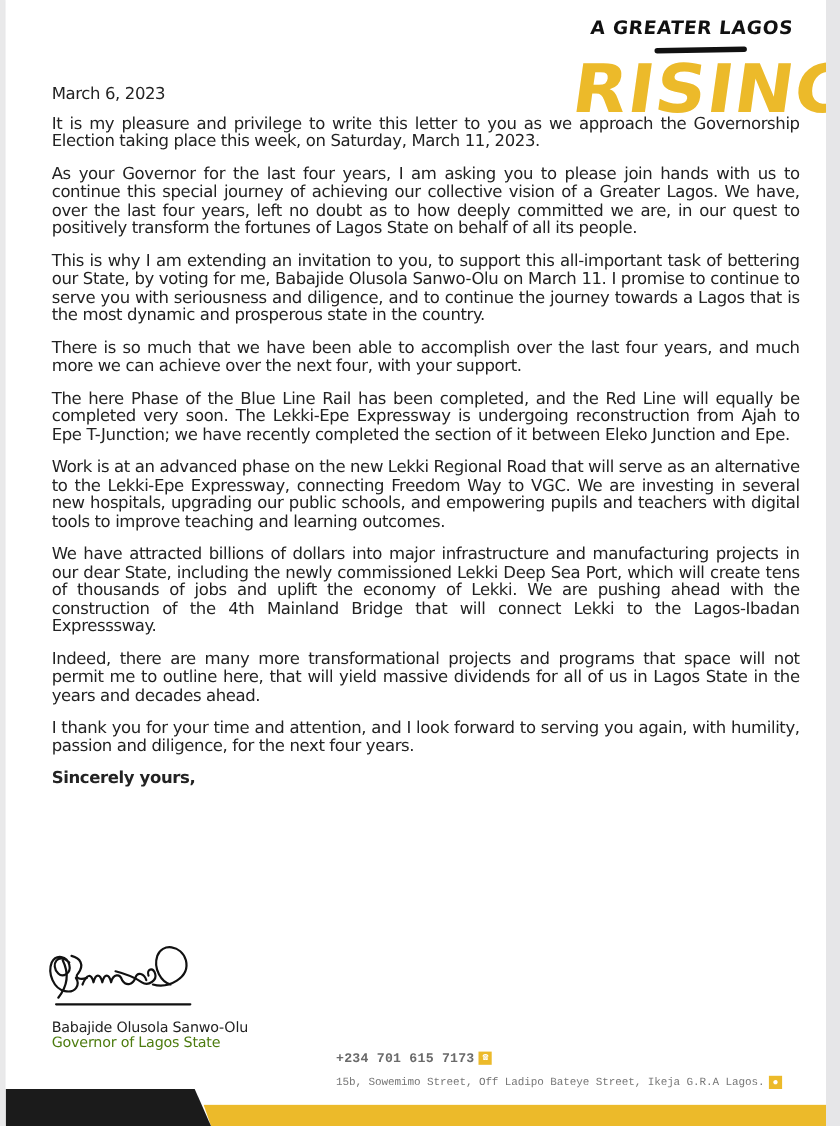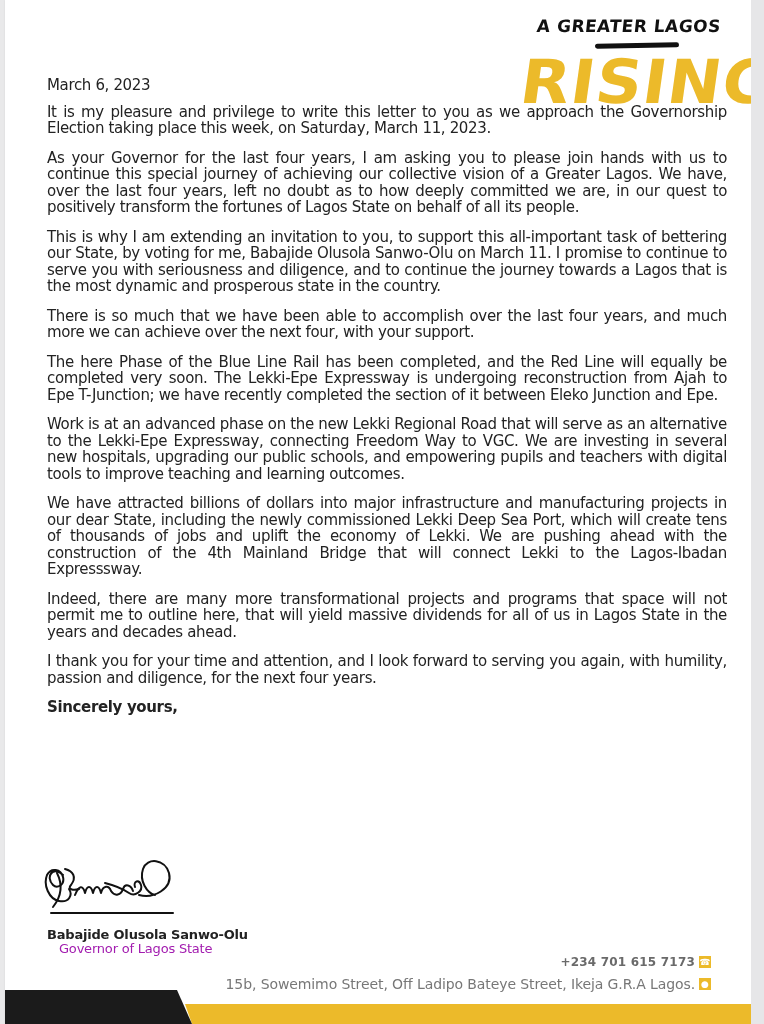--- a/index.html
+++ b/index.html
@@ -54,7 +54,7 @@
   }
   .sig-name {
     position: absolute; left: 42px; top: 927px;
-    font-weight: bold; font-size: 13px; color: #222;
+    font-weight: normal; font-size: 13px; color: #222;
     font-family: "DejaVu Sans", sans-serif; letter-spacing: -0.2px;
   }
   .sig-title {

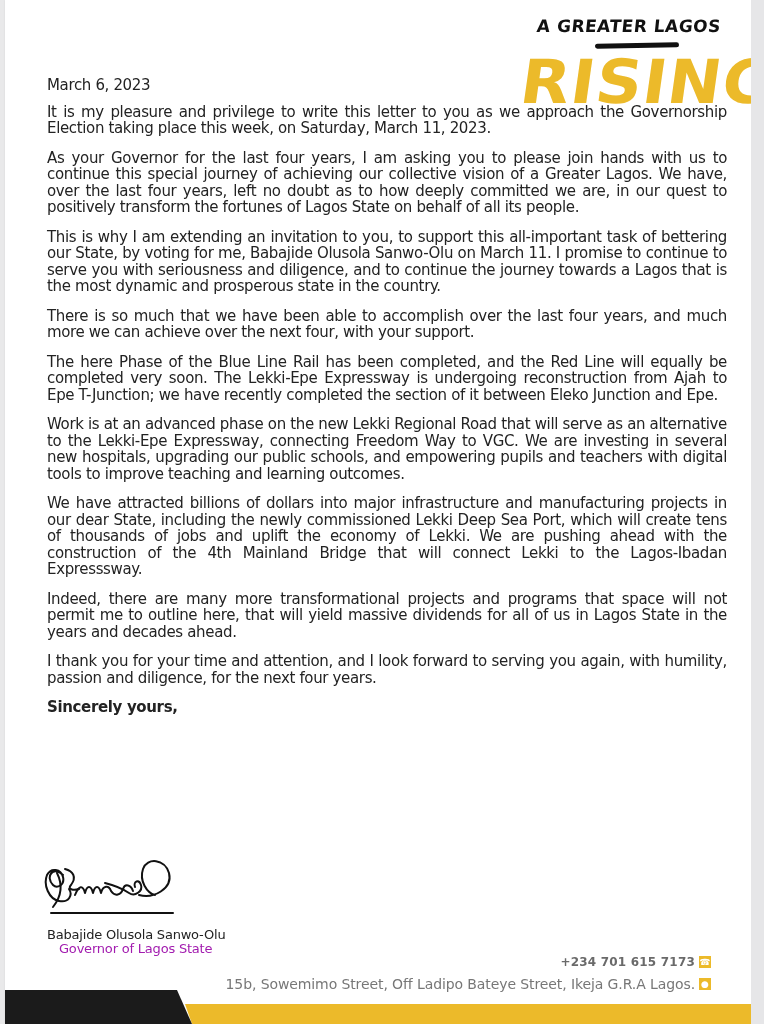--- a/index.html
+++ b/index.html
@@ -59,8 +59,8 @@
   }
   .sig-title {
     position: absolute; left: 42px; top: 941px;
-    font-size: 13px; color: #a21caf;
-    font-family: "DejaVu Sans", sans-serif; letter-spacing: -0.2px; margin-left: 12px;
+    font-size: 13px; color: #4d7c0f;
+    font-family: "DejaVu Sans", sans-serif; letter-spacing: -0.2px;
   }
   .contact {
     position: absolute; right: 40px; top: 951px; text-align: right;

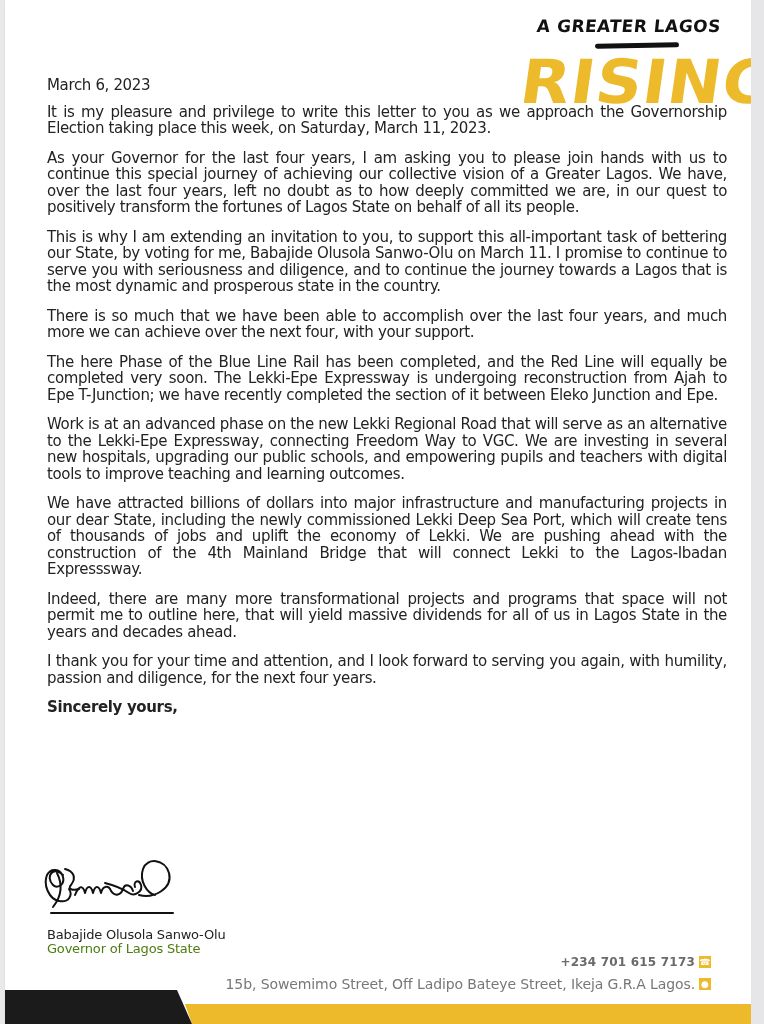--- a/index.html
+++ b/index.html
@@ -66,7 +66,7 @@
     position: absolute; right: 40px; top: 951px; text-align: right;
     font-family: "DejaVu Sans", sans-serif; color: #6a6a6a;
   }
-  .contact-row { display: flex; justify-content: flex-end; align-items: center; height: 22px; }
+  .contact-row { display: flex; align-items: center; height: 22px; font-family: Liberation Mono, monospace; }
   .phone-text { font-size: 12px; font-weight: bold; letter-spacing: 0.2px; color: #6a6a6a; }
   .addr-text { font-size: 14px; color: #777; letter-spacing: -0.1px; }
   .ci {

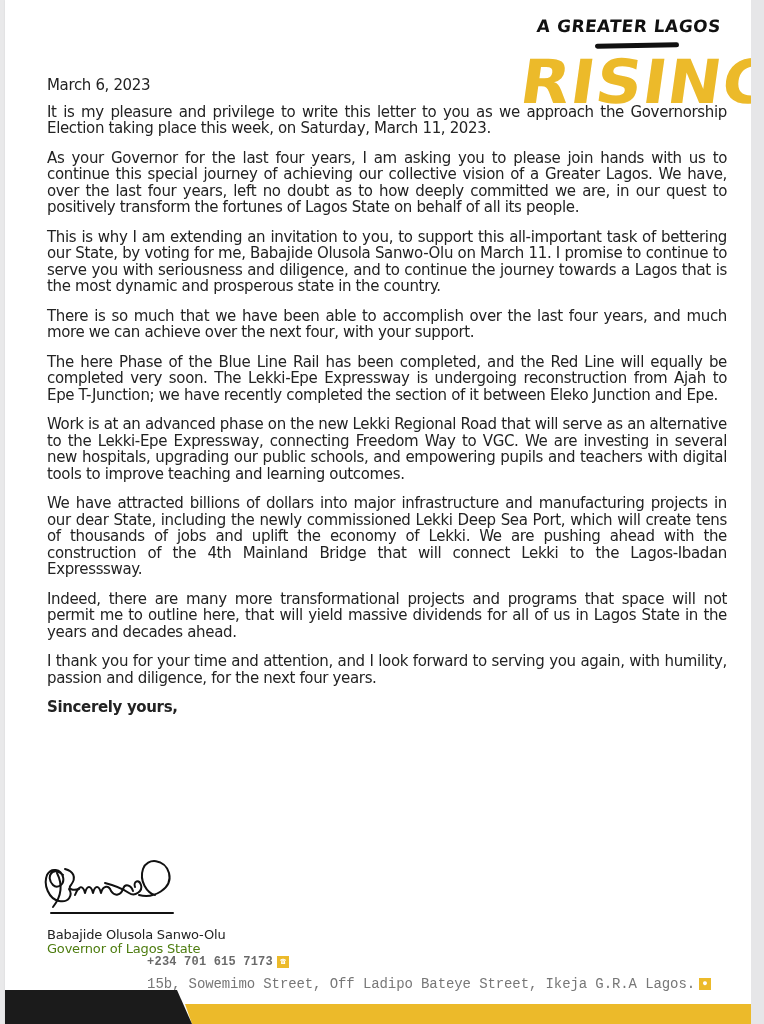--- a/index.html
+++ b/index.html
@@ -68,7 +68,7 @@
   }
   .contact-row { display: flex; align-items: center; height: 22px; font-family: Liberation Mono, monospace; }
   .phone-text { font-size: 12px; font-weight: bold; letter-spacing: 0.2px; color: #6a6a6a; }
-  .addr-text { font-size: 14px; color: #777; letter-spacing: -0.1px; }
+  .addr-text { font-size: 10px; color: #777; letter-spacing: -0.1px; }
   .ci {
     display: inline-flex; align-items: center; justify-content: center;
     width: 12px; height: 12px; margin-left: 4px;

